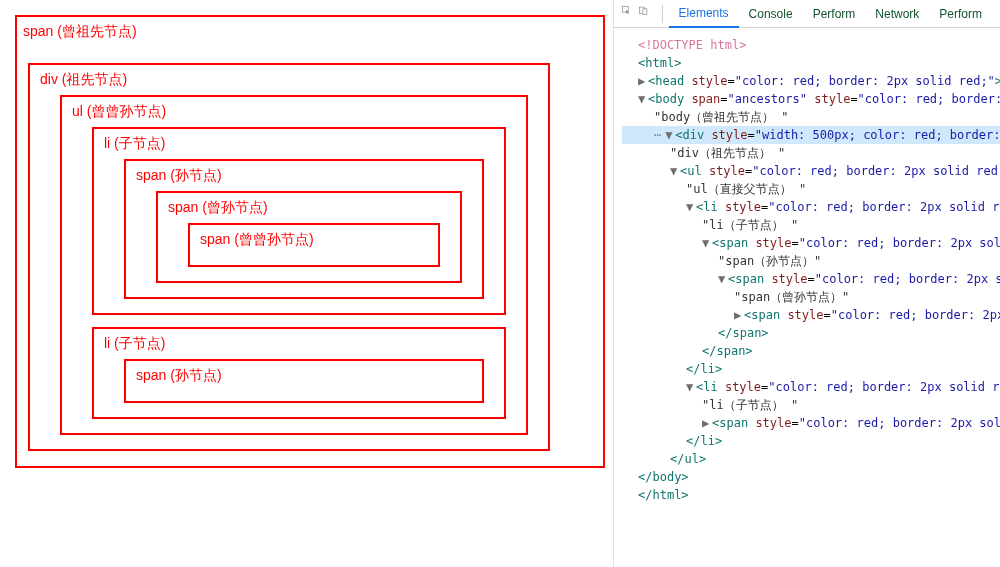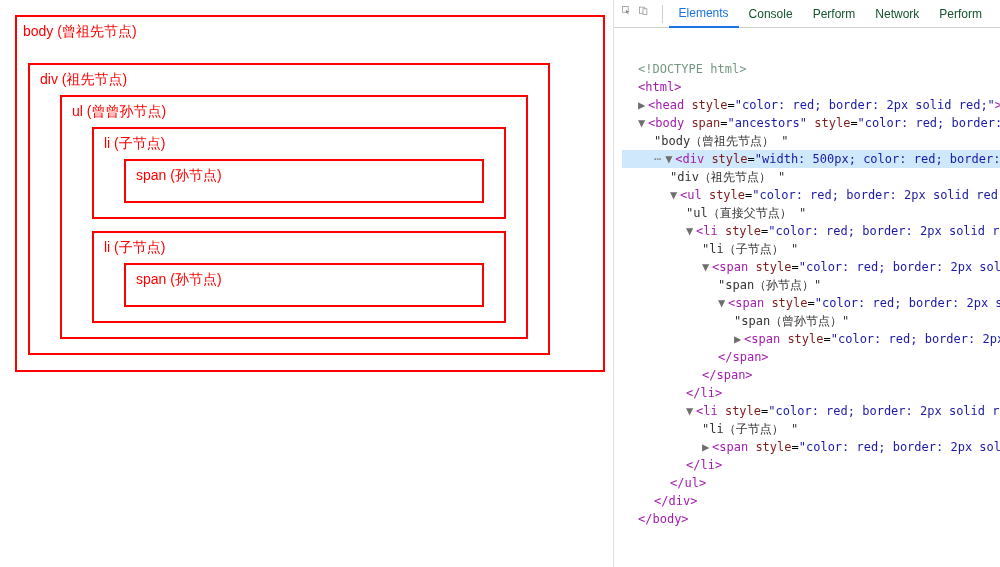--- a/index.html
+++ b/index.html
@@ -51,7 +51,7 @@
 
   <div class="left-pane">
     <div class="red-box" style="width: 590px; padding-left:6px;">
-      <span class="label">body (曾祖先节点)</span>
+      <span class="label">span (曾祖先节点)</span>
       <div class="red-box" style="width: 522px; margin-top: 22px;">
         <span class="label">div (祖先节点)</span>
         <div class="red-box ul-box">

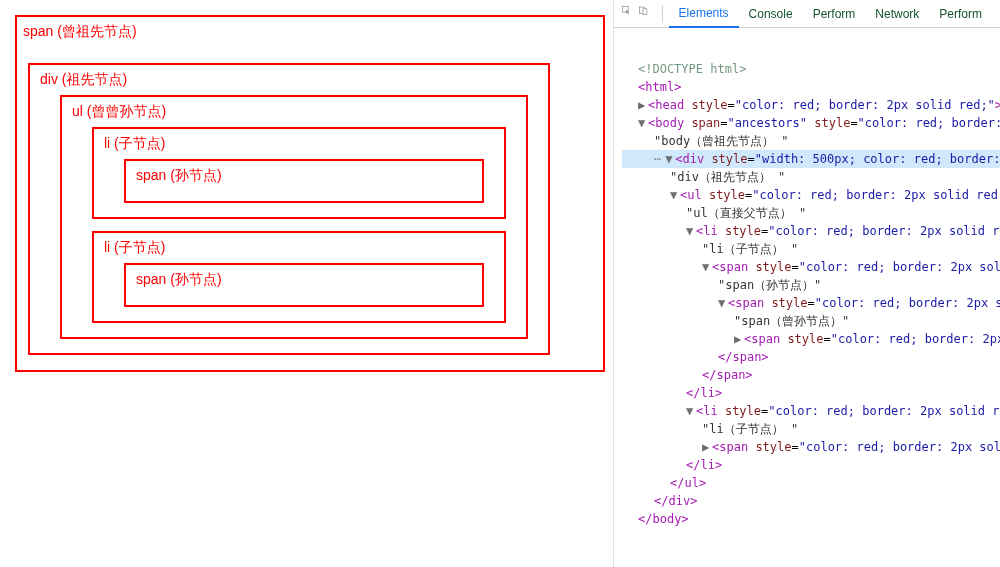--- a/index.html
+++ b/index.html
@@ -38,7 +38,7 @@
 .attr-name { color: #7f1d1d; }
 .attr-value { color: #1a1aa6; }
 .text-node { color: #333; }
-.comment-node { color: #14532d; opacity: 0.6; margin-top: 24px; }
+.comment-node { color: #be185d; opacity: 0.6; }
 .highlight { background: #cfe8fc; }
 .gutter-dots { color: #888; margin-right: 4px; }
 

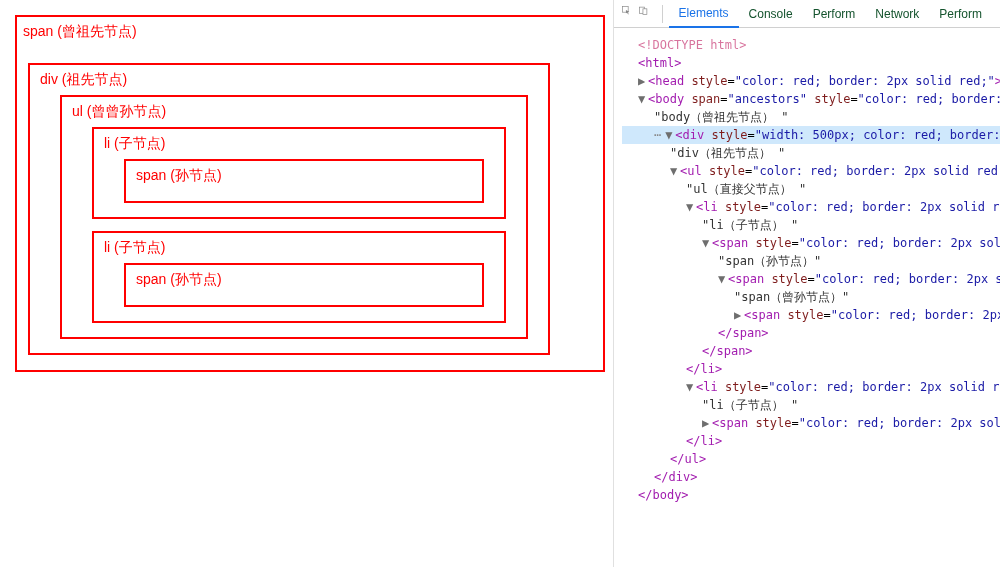--- a/index.html
+++ b/index.html
@@ -34,7 +34,7 @@
 .indent6 { padding-left: 96px; }
 .indent7 { padding-left: 112px; }
 .triangle { color: #6e6e6e; display: inline-block; width: 10px; }
-.tag { color: #a21caf; }
+.tag { color: #0f766e; }
 .attr-name { color: #7f1d1d; }
 .attr-value { color: #1a1aa6; }
 .text-node { color: #333; }

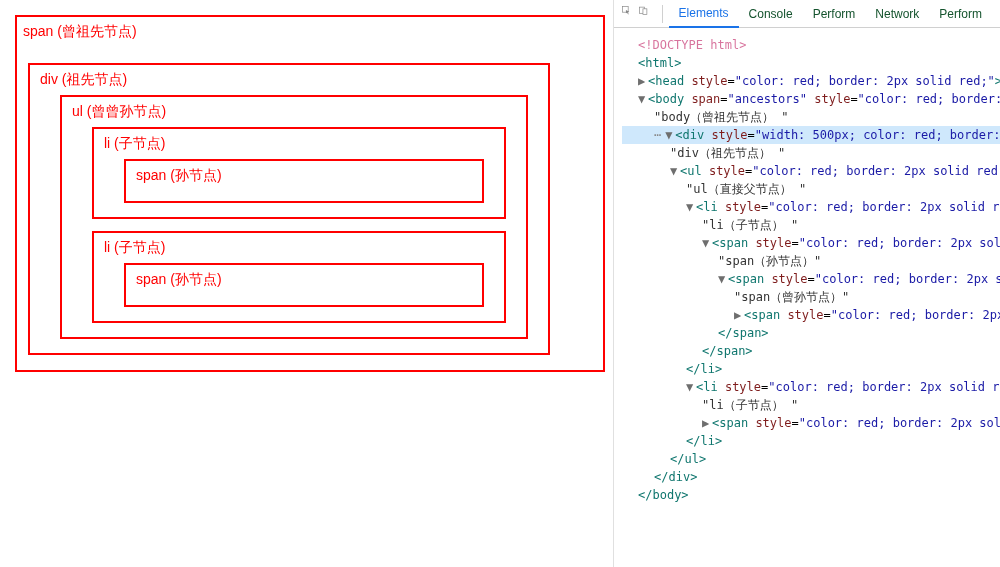--- a/index.html
+++ b/index.html
@@ -60,6 +60,12 @@
             <span class="label">li (子节点)</span>
             <div class="red-box span-box">
               <span class="label">span (孙节点)</span>
+              <div class="red-box span-box">
+                <span class="label">span (曾孙节点)</span>
+                <div class="red-box span-box">
+                  <span class="label">span (曾曾孙节点)</span>
+                </div>
+              </div>
             </div>
           </div>
           <div class="red-box li2-box">

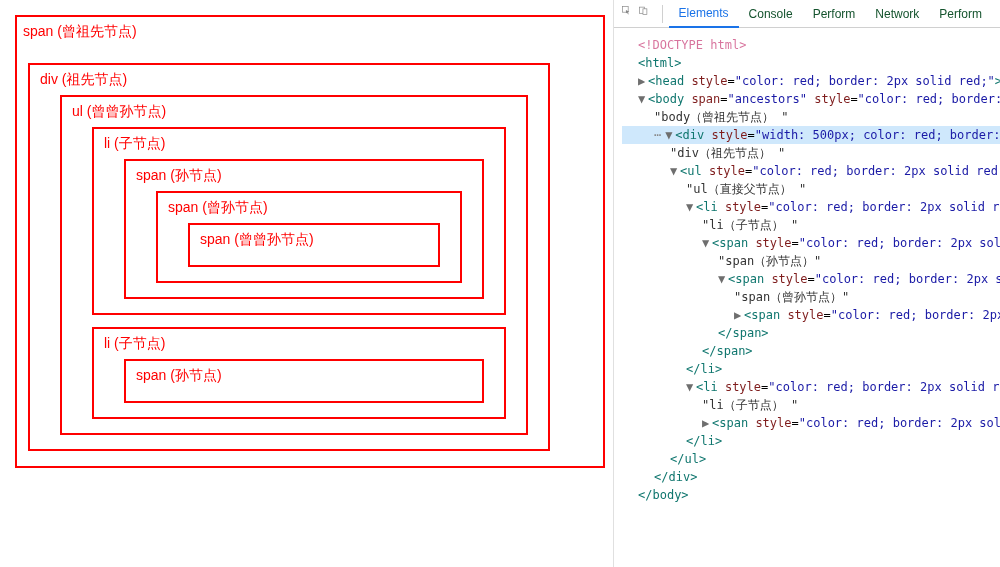--- a/index.html
+++ b/index.html
@@ -128,7 +128,6 @@
       <div class="line indent5"><span class="triangle">▶</span><span class="tag">&lt;<span>span</span></span> <span class="attr-name">style</span>=<span class="attr-value">"<span>color: red; border: 2px solid red;</span>"</span></div>
       <div class="line indent4"><span class="tag">&lt;/<span>li</span>&gt;</span></div>
       <div class="line indent3"><span class="tag">&lt;/<span>ul</span>&gt;</span></div>
-      <div class="line indent2"><span class="tag">&lt;/<span>div</span>&gt;</span></div>
       <div class="line indent1"><span class="tag">&lt;/<span>body</span>&gt;</span></div>
     </div>
   </div>

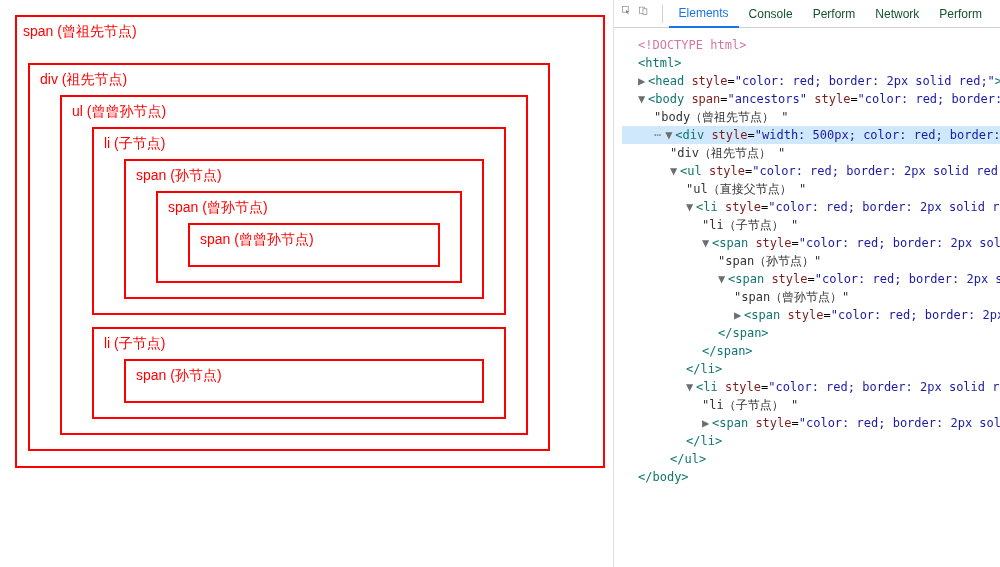--- a/index.html
+++ b/index.html
@@ -129,6 +129,7 @@
       <div class="line indent4"><span class="tag">&lt;/<span>li</span>&gt;</span></div>
       <div class="line indent3"><span class="tag">&lt;/<span>ul</span>&gt;</span></div>
       <div class="line indent1"><span class="tag">&lt;/<span>body</span>&gt;</span></div>
+      <div class="line indent1"><span class="tag">&lt;/<span>html</span>&gt;</span></div>
     </div>
   </div>
 </div>

